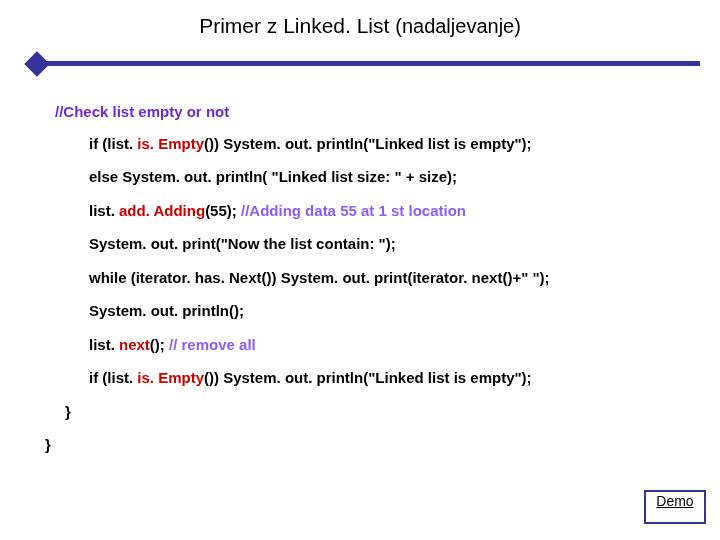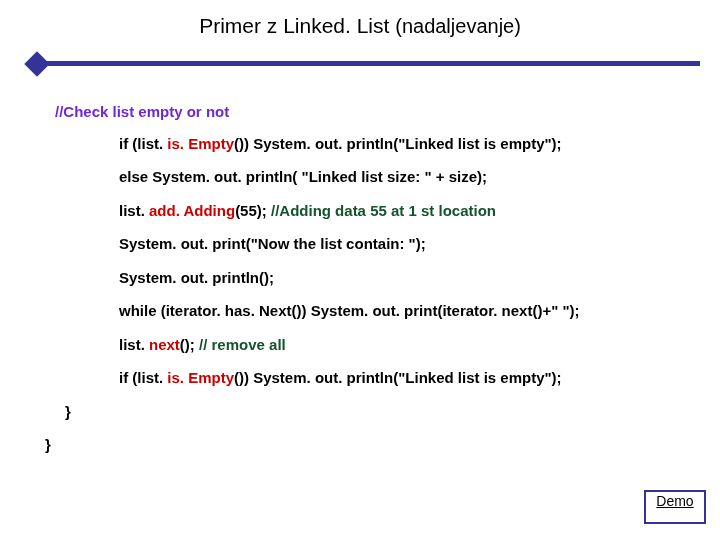--- a/index.html
+++ b/index.html
@@ -67,7 +67,7 @@
   }
   .code-block {
     margin-top: 12px;
-    margin-left: 64px;
+    margin-left: 34px;
   }
   .code-line {
     color: #000;

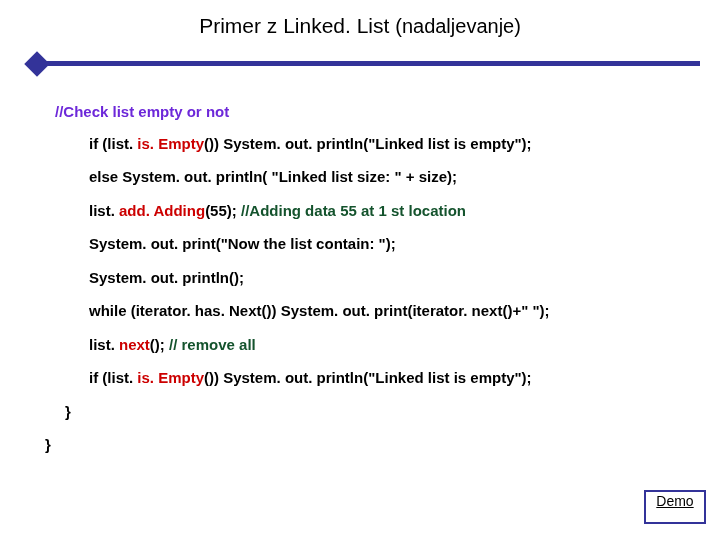--- a/index.html
+++ b/index.html
@@ -75,7 +75,7 @@
     margin-bottom: 14px;
     white-space: nowrap;
   }
-  .green { color: #14532d; }
+  .green { color: #8b5cf6; }
   .red { color: #cc0000; }
   .closing {
     margin-top: 0px;

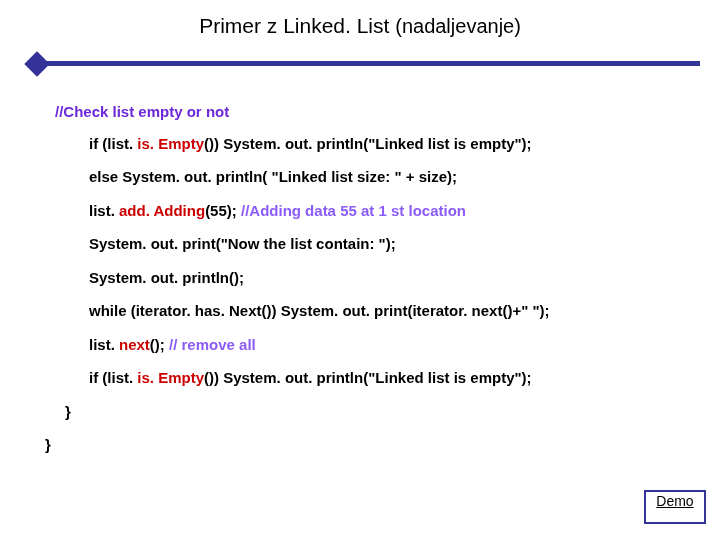--- a/index.html
+++ b/index.html
@@ -118,8 +118,8 @@
     <div class="code-line">else System. out. println( "Linked list size: " + size);</div>
     <div class="code-line"><span>list. </span><span class="red">add. Adding</span><span>(55);  </span><span class="green">//Adding data 55 at 1 st location</span></div>
     <div class="code-line">System. out. print("Now the list contain: ");</div>
+    <div class="code-line">while (iterator. has. Next())   System. out. print(iterator. next()+" ");</div>
     <div class="code-line">System. out. println();</div>
-    <div class="code-line">while (iterator. has. Next())   System. out. print(iterator. next()+" ");</div>
     <div class="code-line"><span>list. </span><span class="red">next</span><span>(); </span><span class="green">// remove all</span></div>
     <div class="code-line"><span>if (list. </span><span class="red">is. Empty</span><span>())   System. out. println("Linked list is empty");</span></div>
   </div>

